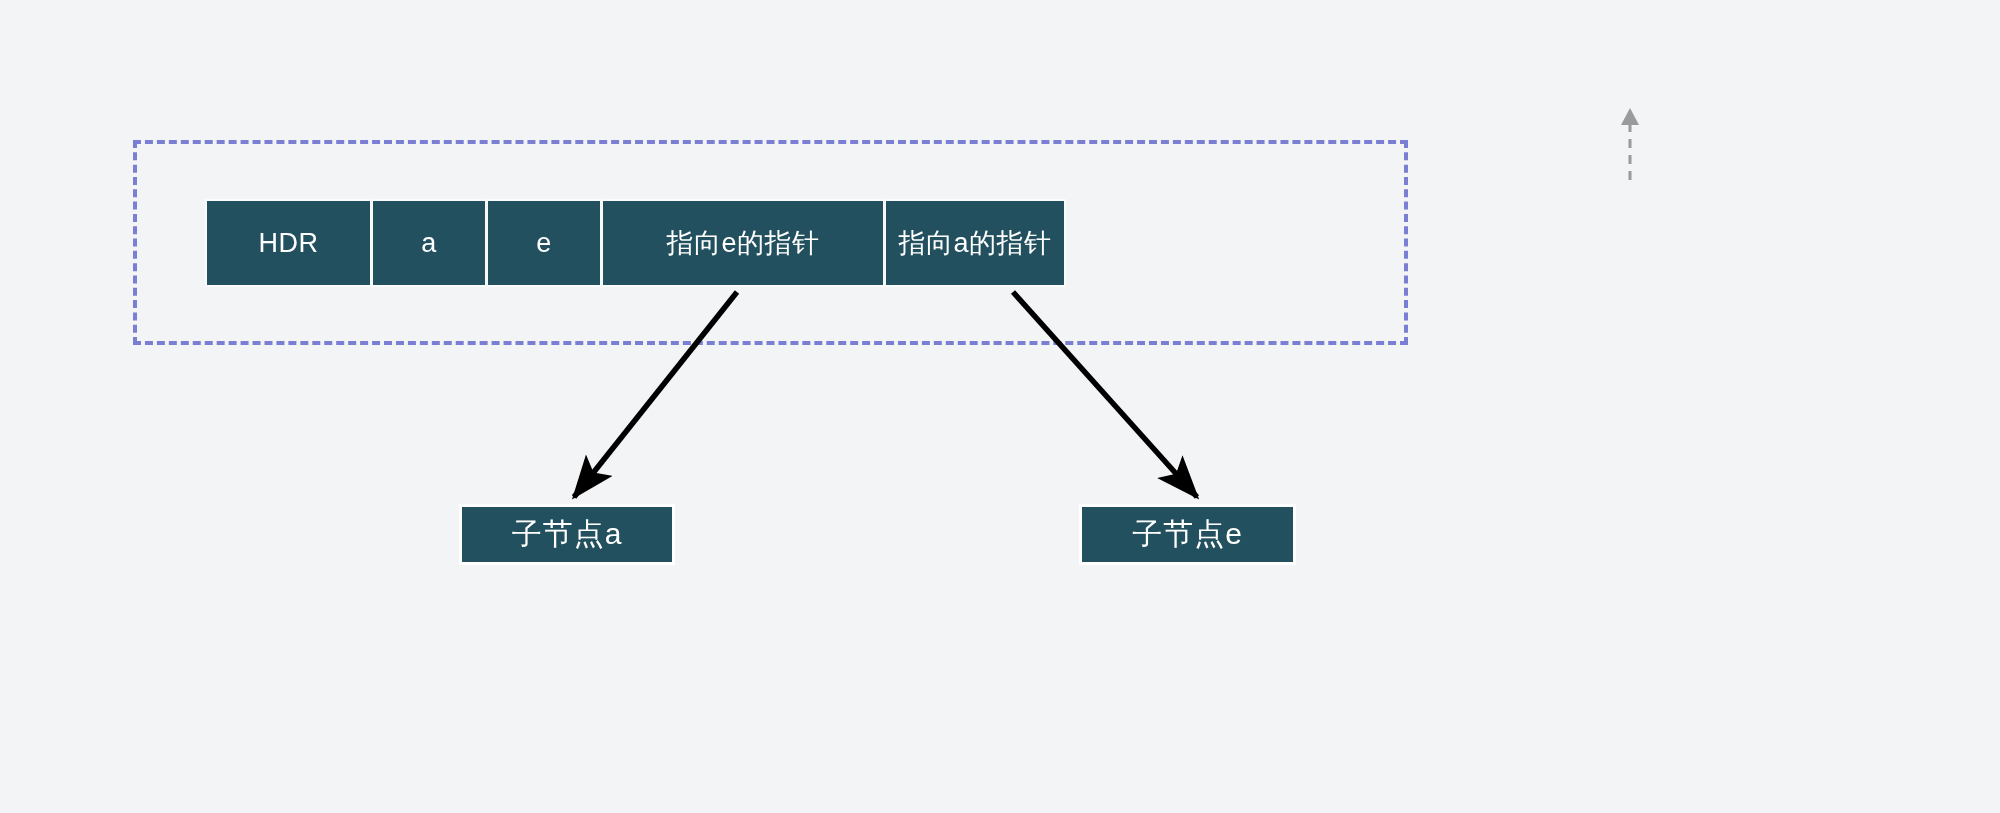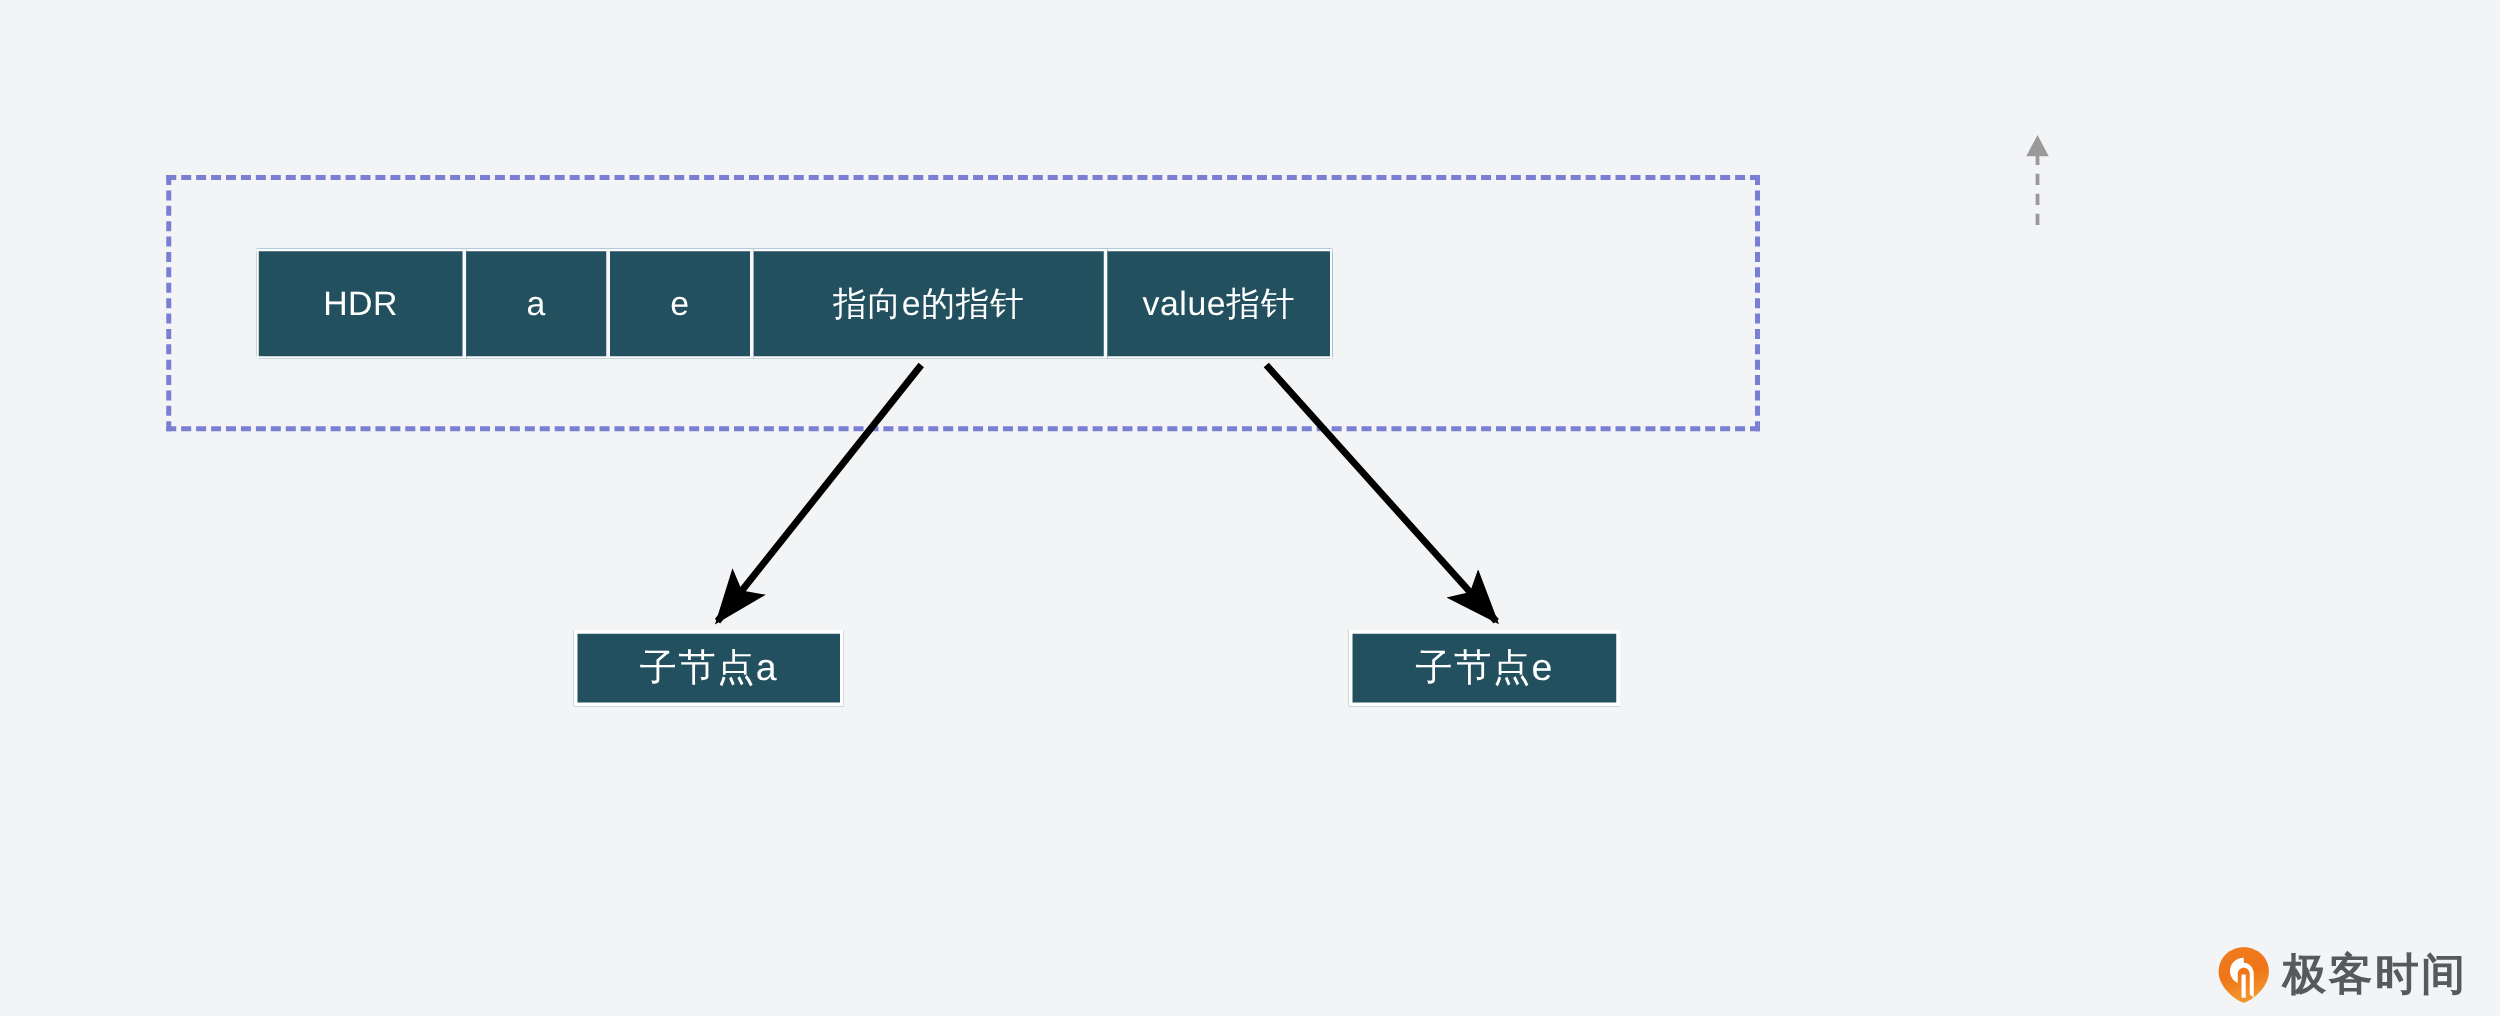--- a/index.html
+++ b/index.html
@@ -168,7 +168,7 @@
     <div class="node-cell cell-w-a">a</div>
     <div class="node-cell cell-w-e">e</div>
     <div class="node-cell cell-w-ptr-e">指向e的指针</div>
-    <div class="node-cell cell-w-value">value指针</div>
+    <div class="node-cell cell-w-value">指向a的指针</div>
   </div>
 
   <svg id="arrow-layer" viewBox="0 0 2000 813">

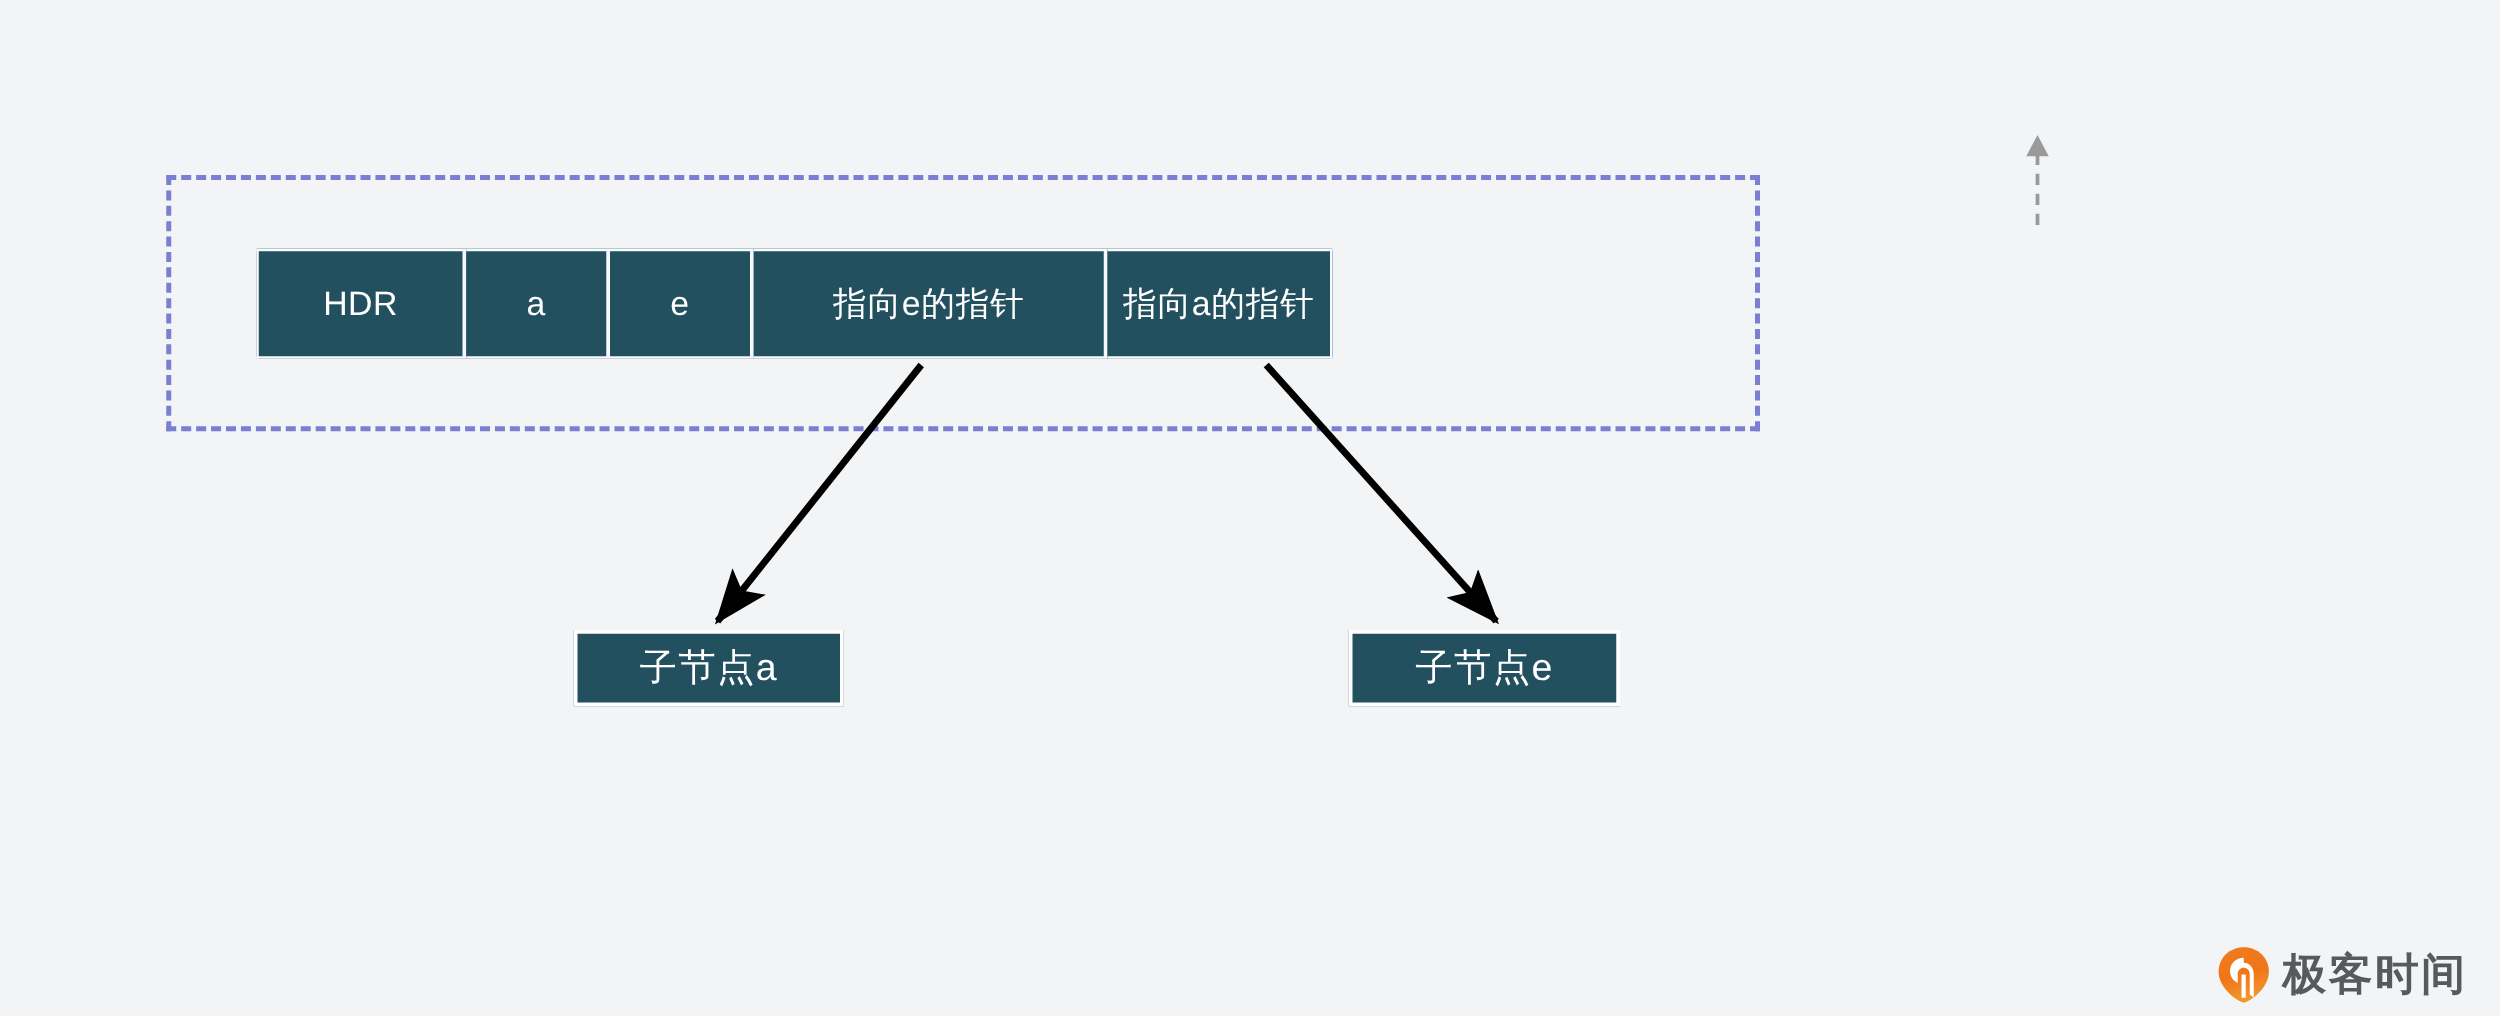--- a/index.html
+++ b/index.html
@@ -191,24 +191,6 @@
     <span>子节点e</span>
   </div>
 
-  <div id="watermark">
-    <svg id="watermark-logo-icon" viewBox="0 0 42 46">
-      <defs>
-        <linearGradient id="pinGrad" x1="0" y1="0" x2="0.25" y2="1">
-          <stop offset="0%" stop-color="#f07c1e"></stop>
-          <stop offset="55%" stop-color="#ef7518"></stop>
-          <stop offset="100%" stop-color="#f2962b"></stop>
-        </linearGradient>
-      </defs>
-      <path d="M21 0.8 C9.6 0.8 0.9 9.3 0.9 20.3 C0.9 31.4 12.0 42.0 21 45.2
-               C30.0 42.0 41.1 31.4 41.1 20.3 C41.1 9.3 32.4 0.8 21 0.8 Z" fill="url(#pinGrad)"></path>
-      <path d="M21 9.2 C14.9 9.2 10.0 13.9 10.0 19.8 C10.0 24.0 12.5 27.7 16.2 29.4
-               L16.2 22.0 C16.2 19.3 18.3 17.1 21 17.1 C23.7 17.1 25.8 19.3 25.8 22.0
-               L25.8 38.6 L29.0 41.0 L29.0 22.0 C29.0 17.0 25.4 13.1 21 13.1 Z" fill="#ffffff"></path>
-      <rect x="19.2" y="22.6" width="3.4" height="18.6" fill="#ffffff"></rect>
-    </svg>
-    <span id="watermark-label">极客时间</span>
-  </div>
 
 </div>
 

